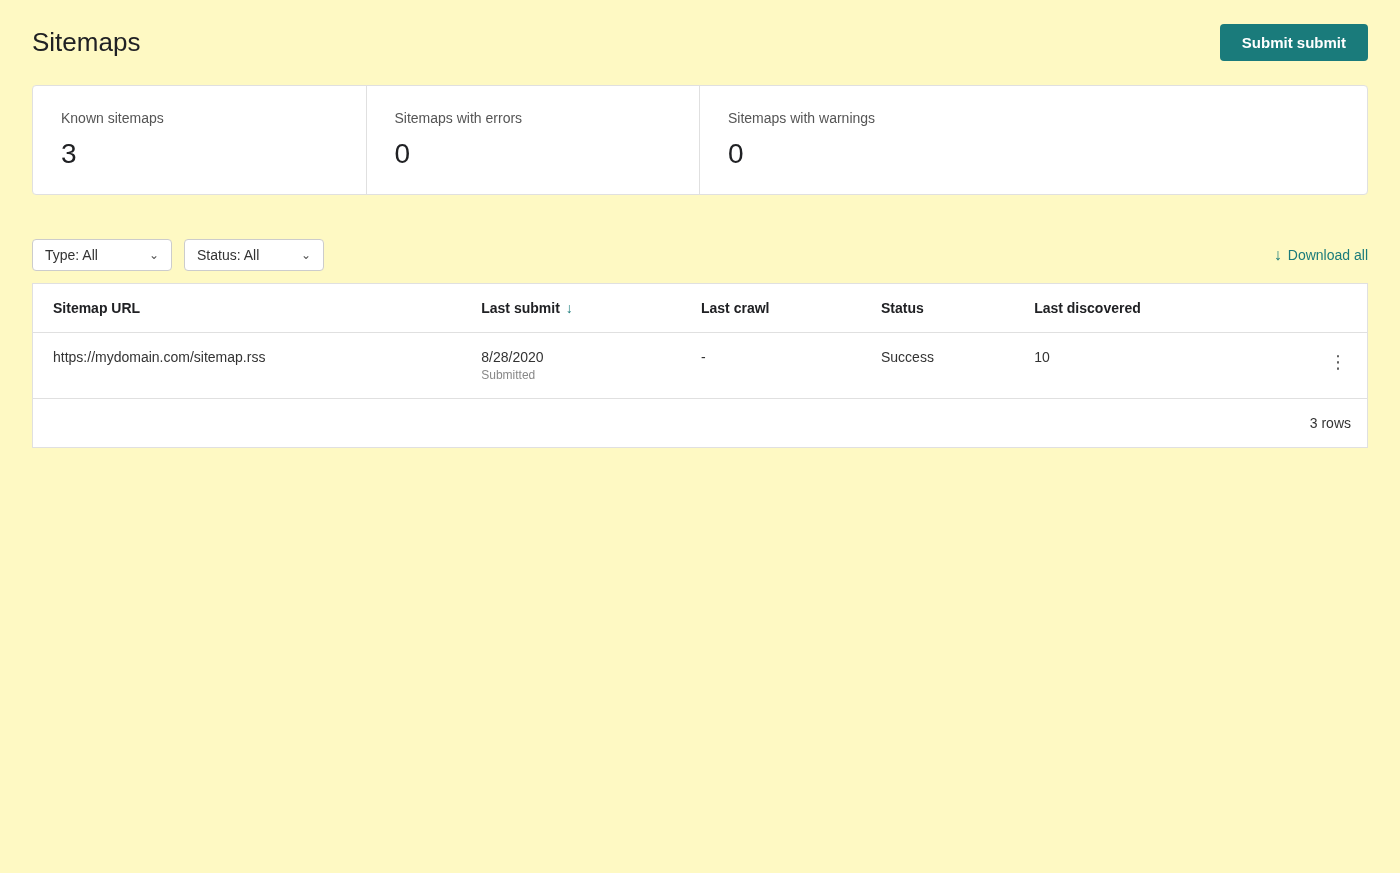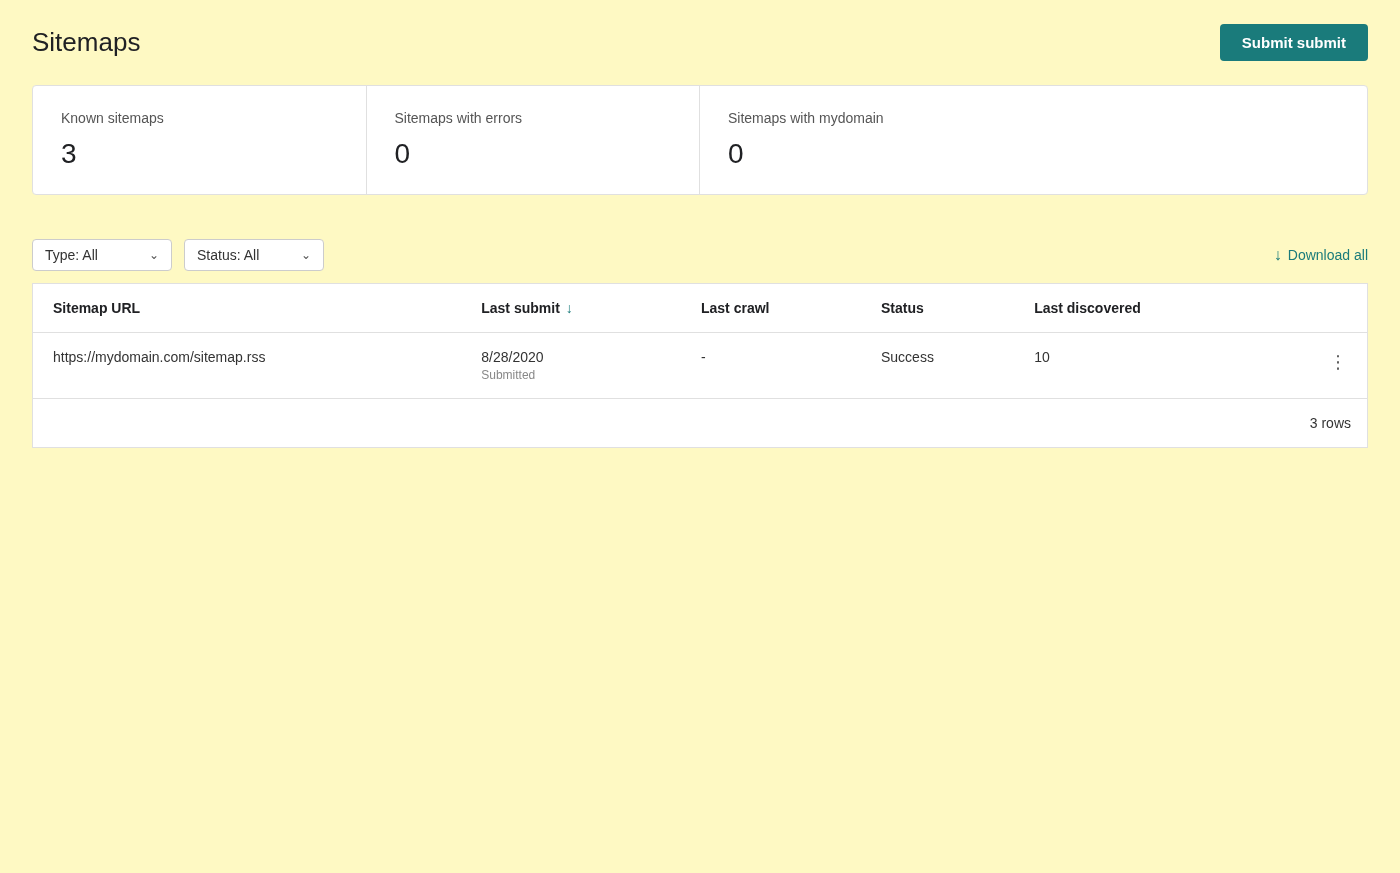--- a/index.html
+++ b/index.html
@@ -224,7 +224,7 @@
       <div class="stat-value">0</div>
     </div>
     <div class="stat-card">
-      <div class="stat-label">Sitemaps with mydomain</div>
+      <div class="stat-label">Sitemaps with warnings</div>
       <div class="stat-value">0</div>
     </div>
   </div>

